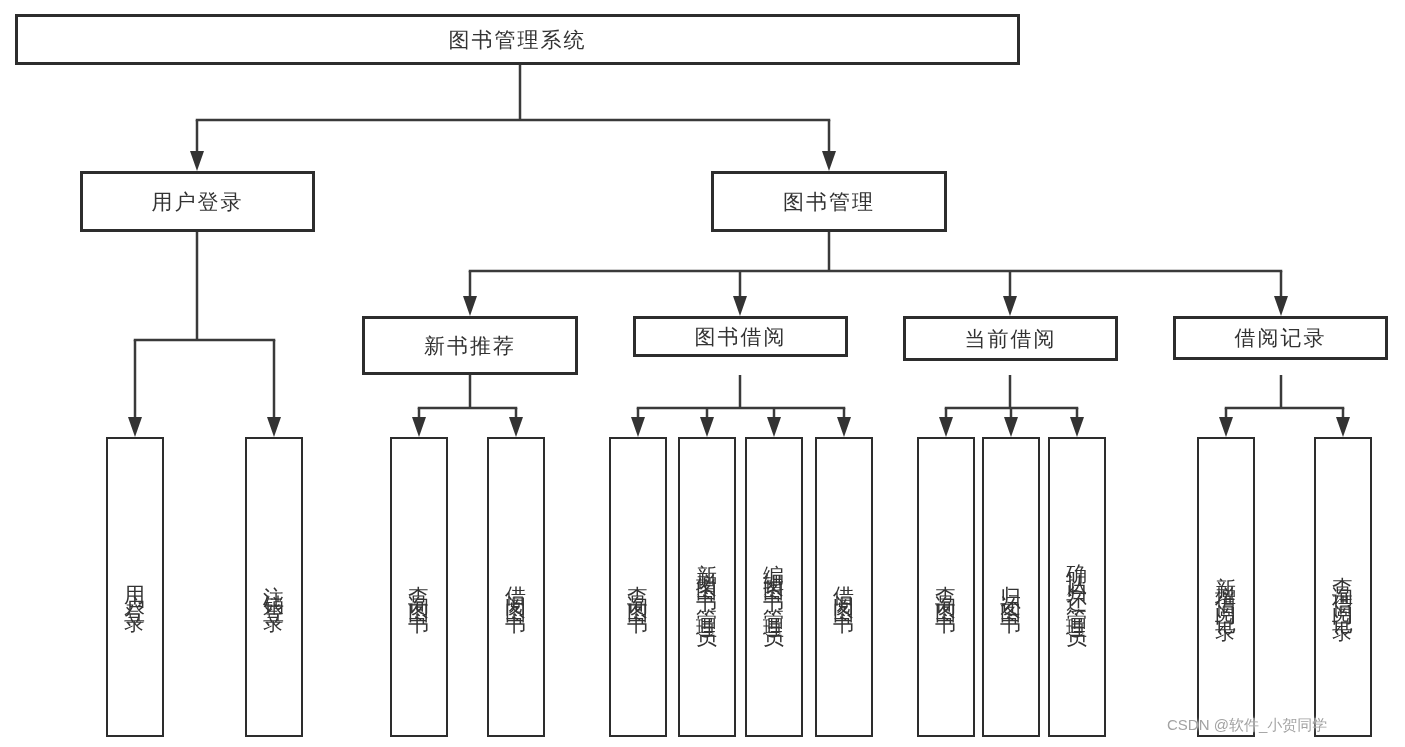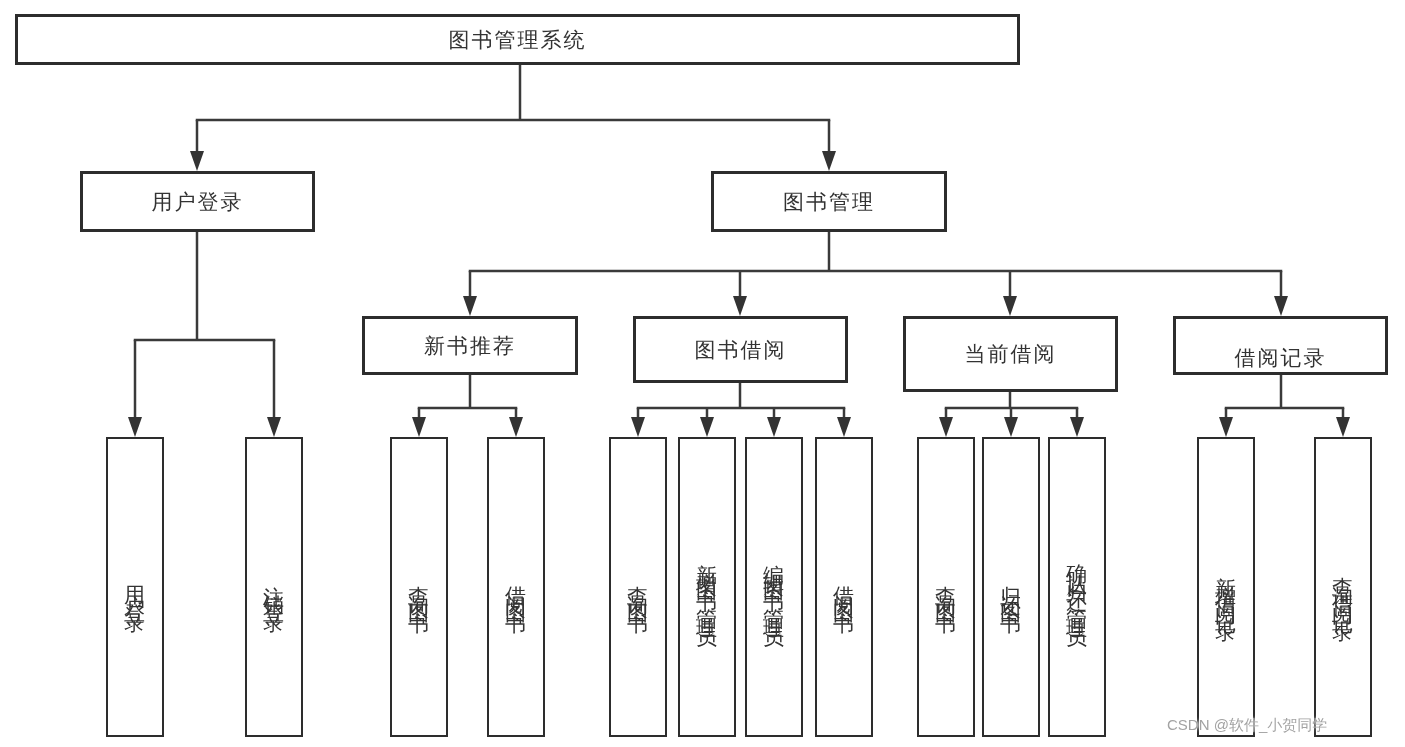--- a/index.html
+++ b/index.html
@@ -108,7 +108,7 @@
   <div class="box hbox" style="left:362px;top:316px;width:216px;height:59px;">
     <span>新书推荐</span>
   </div>
-  <div class="box hbox" style="left:633px;top:316px;width:215px;height:67px;">
+  <div class="box hbox" style="left:633px;top:316px;width:215px;height:41px;">
     <span>图书借阅</span>
   </div>
   <div class="box hbox" style="left:903px;top:316px;width:215px;height:76px;">

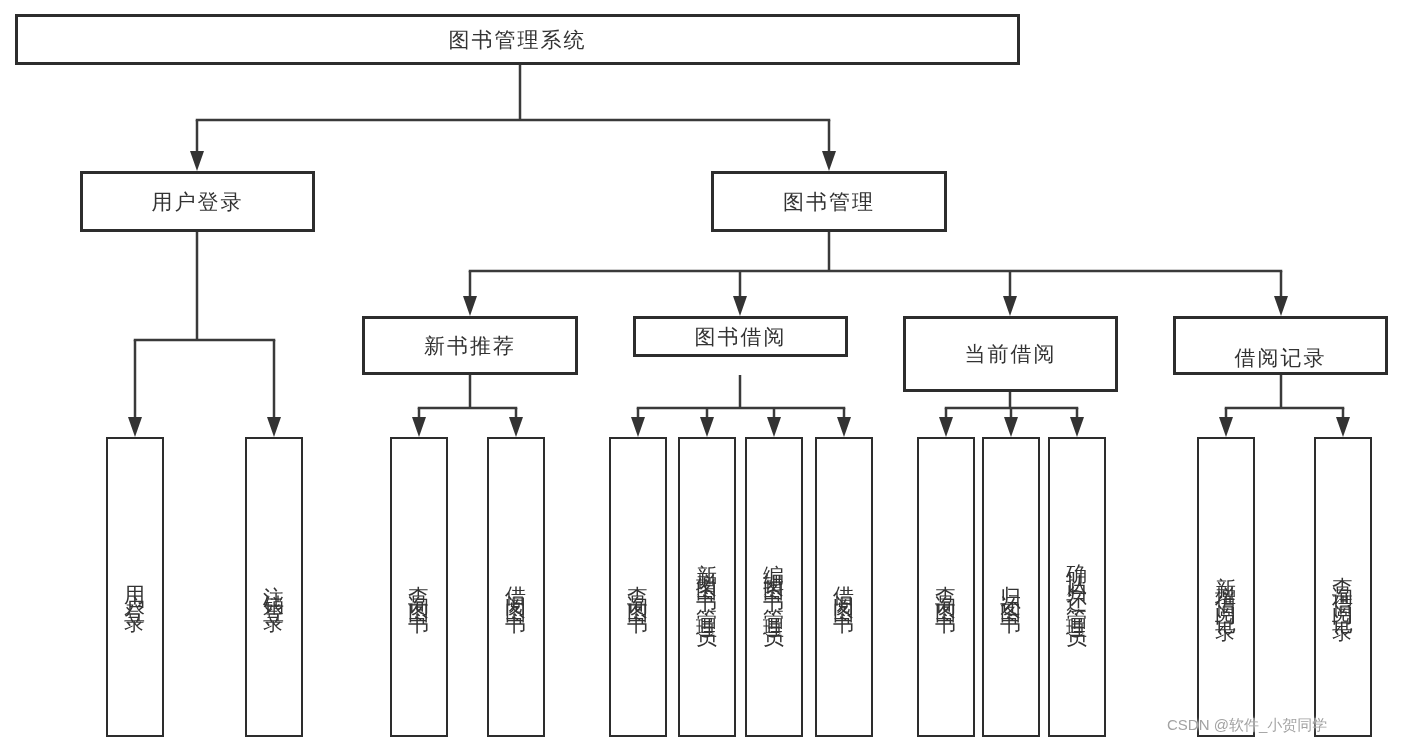--- a/index.html
+++ b/index.html
@@ -111,7 +111,7 @@
   <div class="box hbox" style="left:633px;top:316px;width:215px;height:41px;">
     <span>图书借阅</span>
   </div>
-  <div class="box hbox" style="left:903px;top:316px;width:215px;height:76px;">
+  <div class="box hbox" style="left:903px;top:316px;width:215px;height:45px;">
     <span>当前借阅</span>
   </div>
   <div class="box hbox" style="left:1173px;top:316px;width:215px;height:59px;align-items:flex-end;">

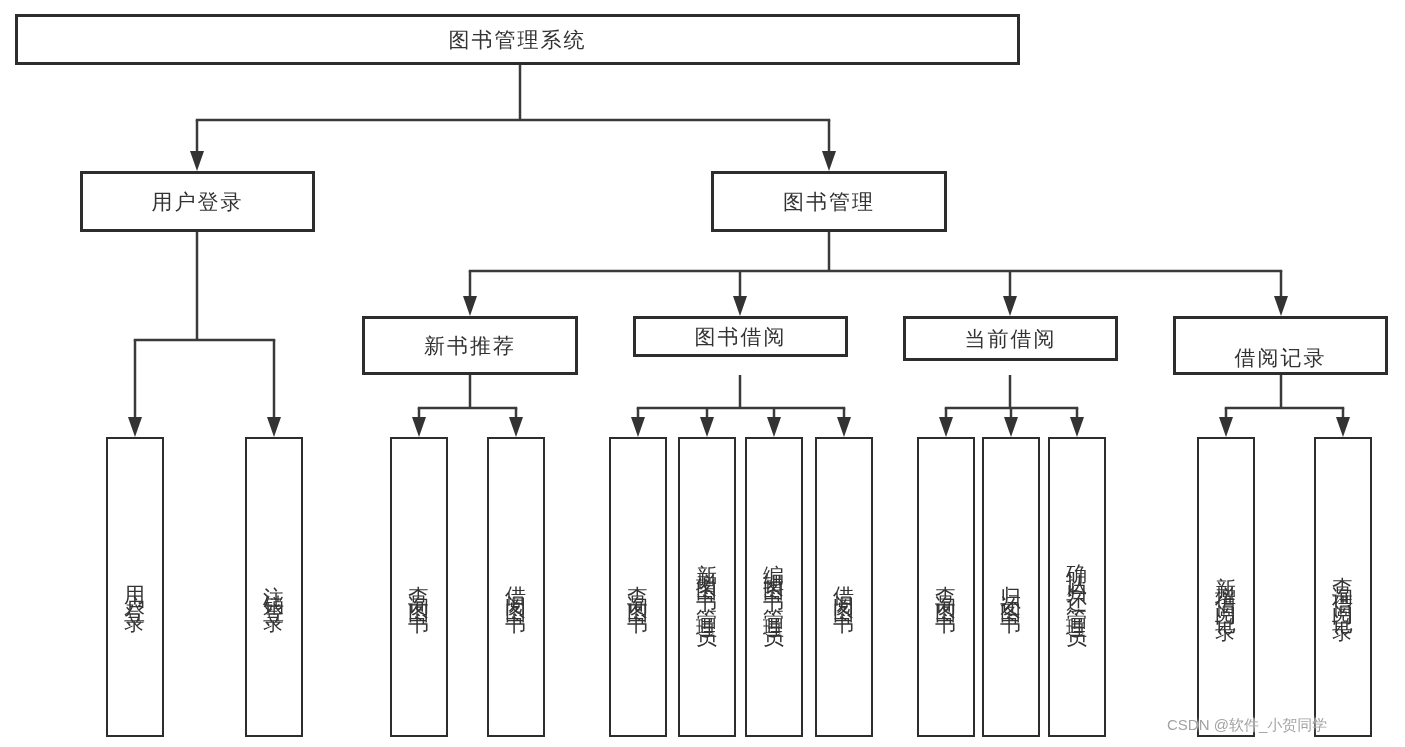--- a/index.html
+++ b/index.html
@@ -114,7 +114,7 @@
   <div class="box hbox" style="left:903px;top:316px;width:215px;height:45px;">
     <span>当前借阅</span>
   </div>
-  <div class="box hbox" style="left:1173px;top:316px;width:215px;height:59px;align-items:flex-end;">
+  <div class="box hbox" style="left:1173px;top:316px;width:215px;height:44px;">
     <span>借阅记录</span>
   </div>
 

